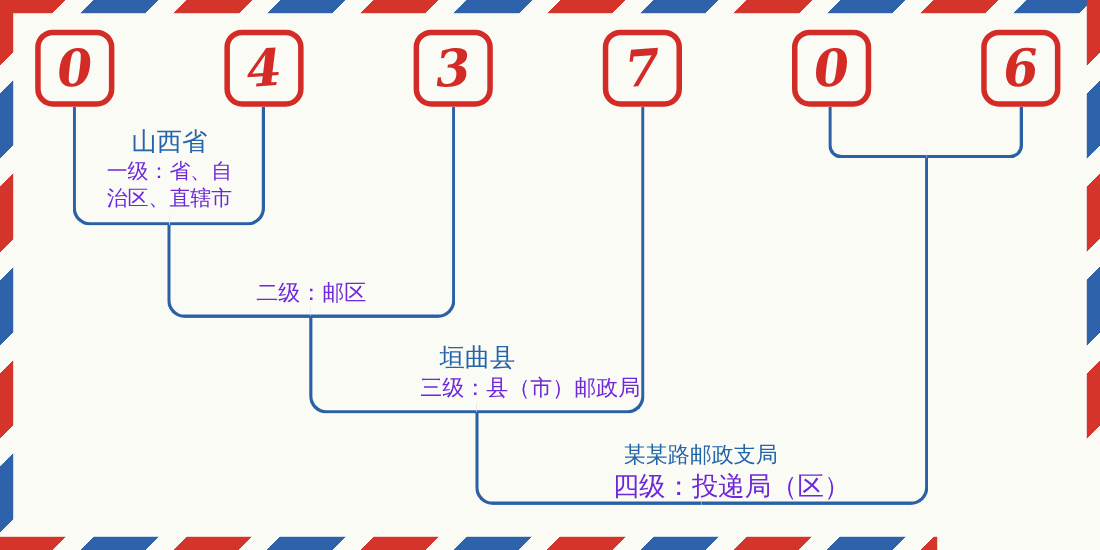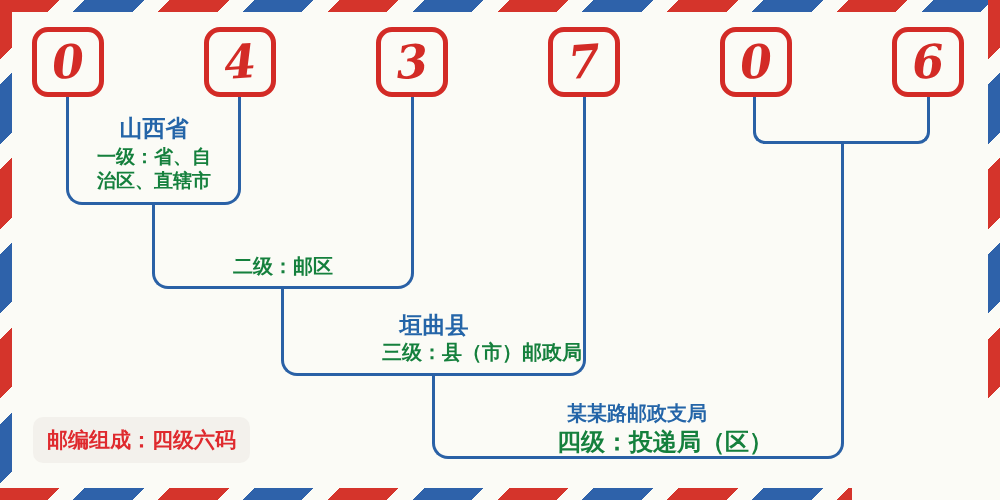--- a/index.html
+++ b/index.html
@@ -59,7 +59,7 @@
   #brER{left:842px;top:97px;width:88px;height:47px;border-bottom-right-radius:12px;}
 
   
-  .lbl{position:absolute;text-align:center;font-weight:bold;white-space:pre-line;}
+  .lbl{position:absolute;text-align:center;font-weight:normal;white-space:pre-line;}
   .blue{color:#2465a8;}
   .red{color:#15803d;}
   #lblProv{left:66px;top:113px;width:176px;font-size:23px;}

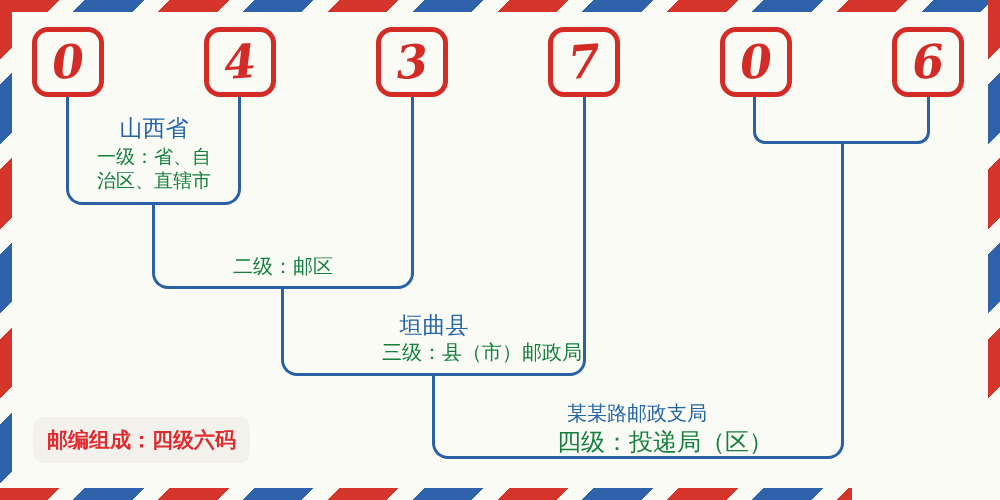--- a/index.html
+++ b/index.html
@@ -61,7 +61,7 @@
   
   .lbl{position:absolute;text-align:center;font-weight:normal;white-space:pre-line;}
   .blue{color:#2465a8;}
-  .red{color:#15803d;}
+  .red{color:#6d28d9;}
   #lblProv{left:66px;top:113px;width:176px;font-size:23px;}
   #lblL1{left:60px;top:145px;width:188px;font-size:19px;line-height:24px;}
   #lblL2{left:183px;top:253px;width:200px;font-size:20px;}

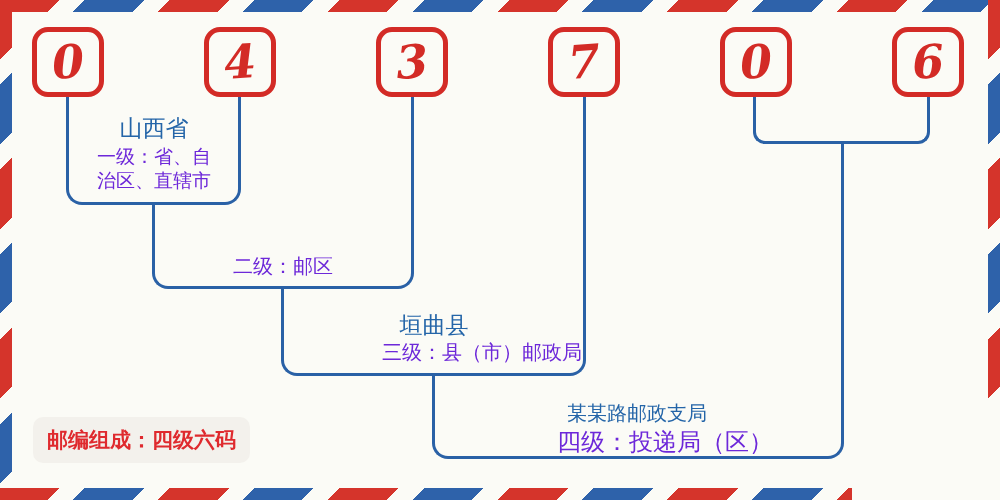--- a/index.html
+++ b/index.html
@@ -128,9 +128,6 @@
   <div id="lblBranch" class="lbl blue">某某路邮政支局</div>
   <div id="lblL4" class="lbl red">四级：投递局（区）</div>
 
-  <div class="badge">
-    <span>邮编组成：四级六码</span>
-  </div>
 
 </div>
 

